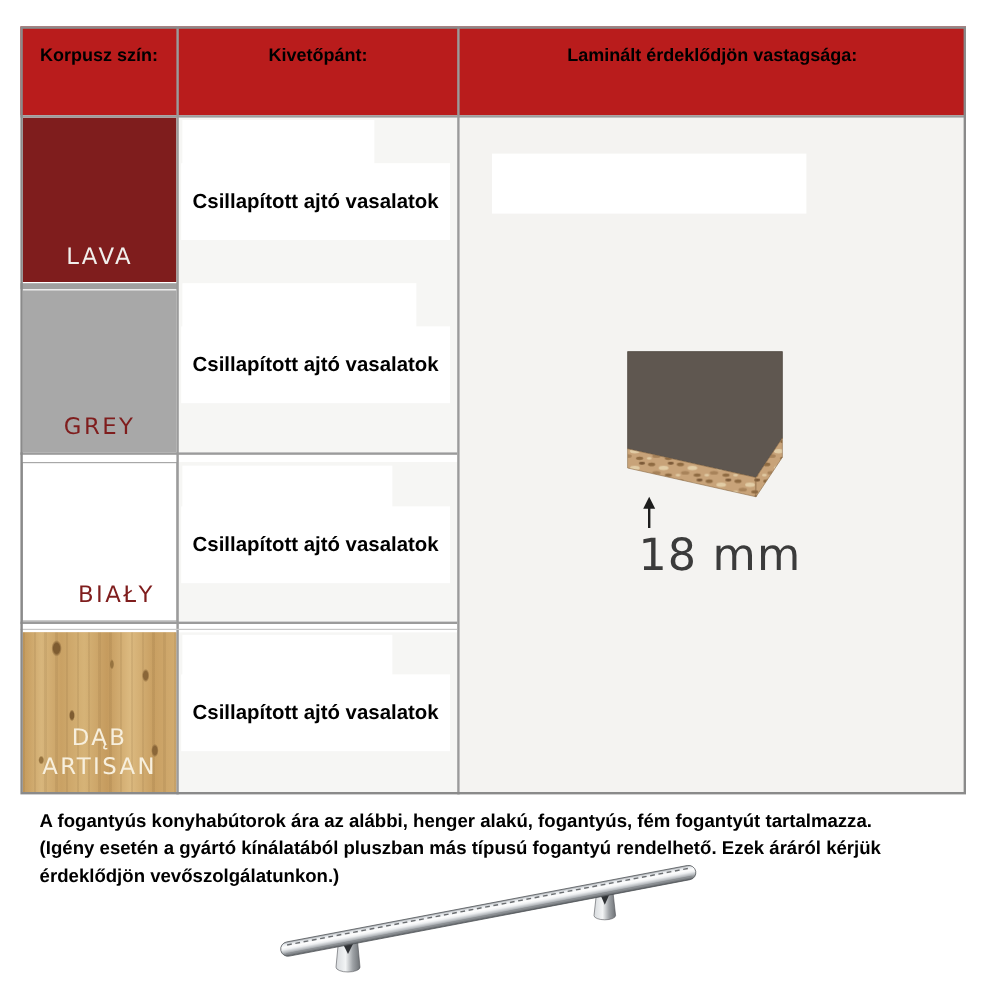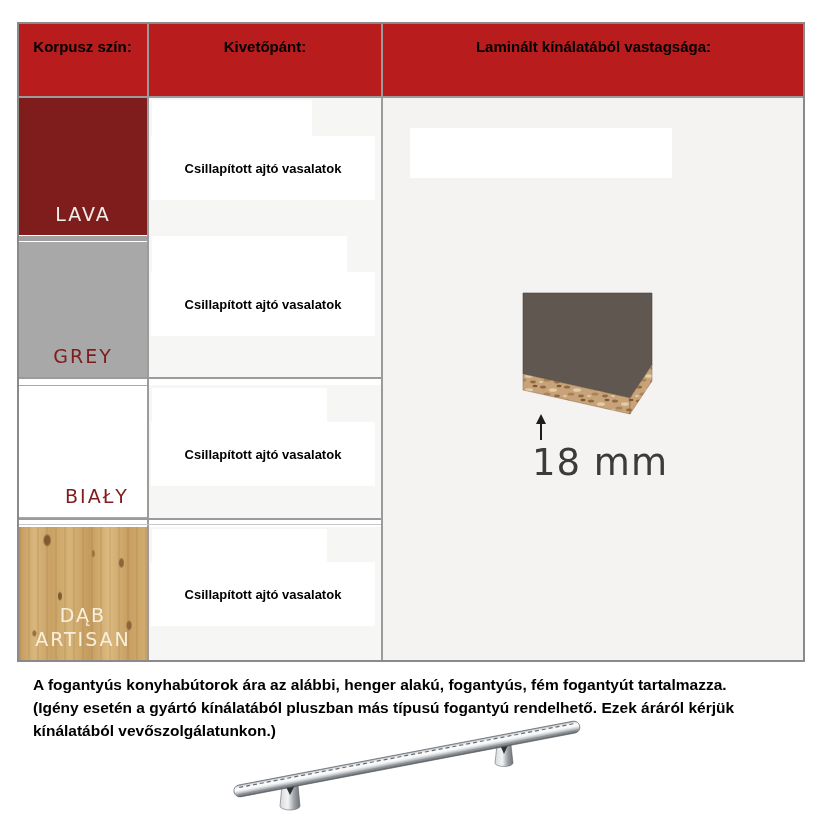--- a/index.html
+++ b/index.html
@@ -59,7 +59,7 @@
   <span>Kivetőpánt:</span>
 </div>
 <div class="abs hcell" style="left:382px;top:22px;width:423px;height:74px;">
-  <span>Laminált kínálatából vastagsága:</span>
+  <span>Laminált érdeklődjön vastagsága:</span>
 </div>
 
 <div class="abs c2cell" style="left:149px;top:98px;width:232px;height:279px;"></div>

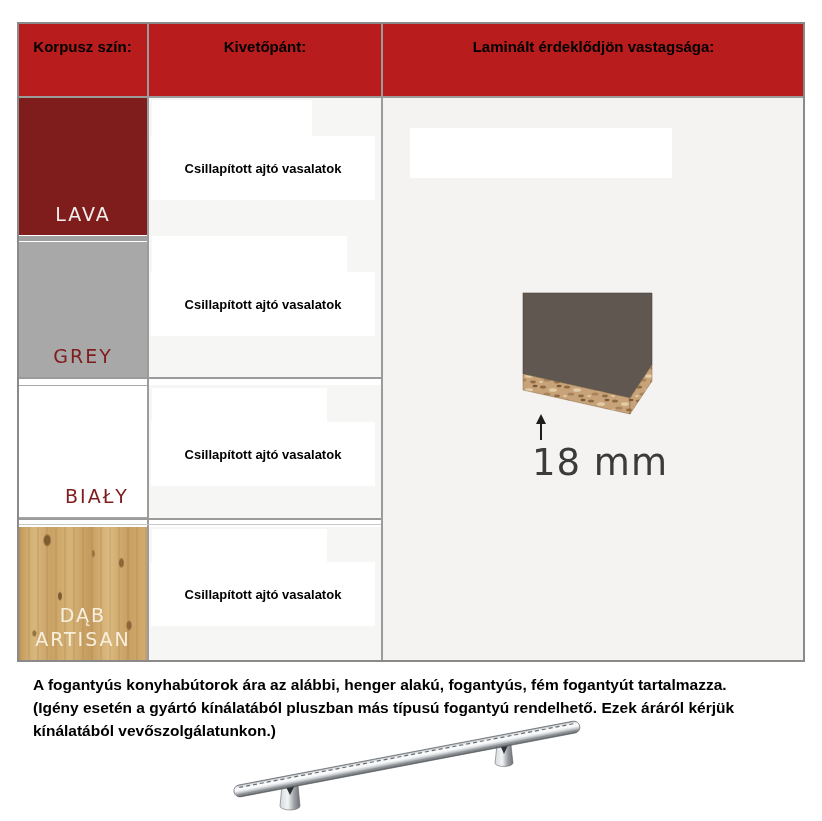--- a/index.html
+++ b/index.html
@@ -20,7 +20,7 @@
   .c3cell{background:#f4f3f1;z-index:5;}
 
   .hinge-box{background:#ffffff;z-index:8;display:flex;align-items:center;
-             justify-content:center;font-weight:bold;font-size:13px;color:#000;}
+             justify-content:center;font-weight:bold;font-size:17px;color:#000;}
 
   .swatch{z-index:6;display:flex;align-items:flex-end;justify-content:center;
           padding-bottom:9px;font-size:19px;letter-spacing:2px;color:#7f1d1d;

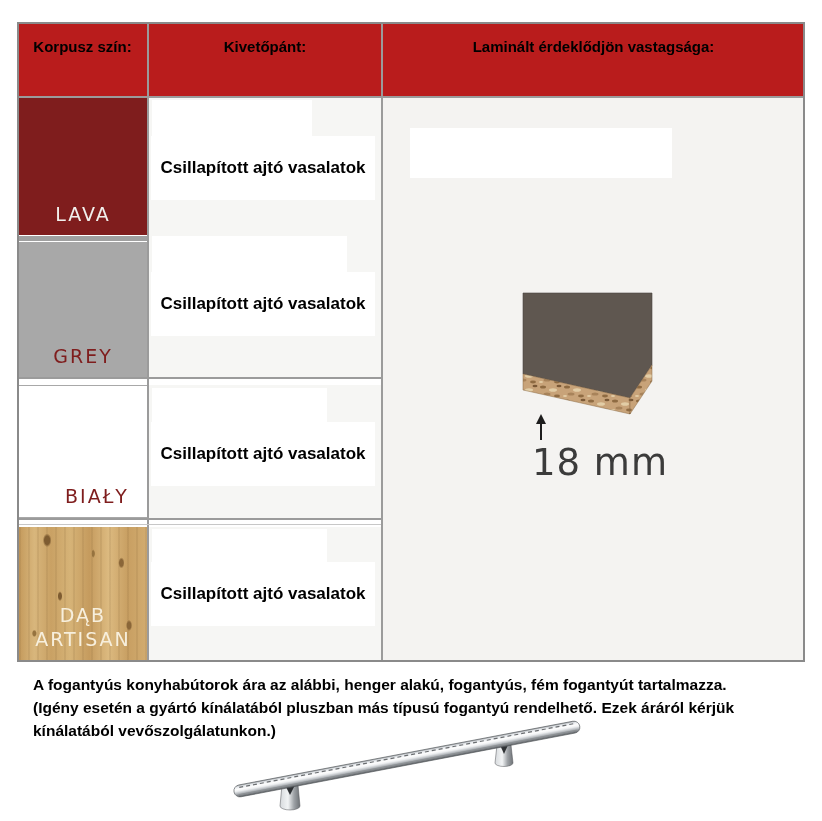--- a/index.html
+++ b/index.html
@@ -132,7 +132,7 @@
 <div class="abs footer-note">
   <div>A fogantyús konyhabútorok ára az alábbi, henger alakú, fogantyús, fém fogantyút tartalmazza.</div>
   <div>(Igény esetén a gyártó kínálatából pluszban más típusú fogantyú rendelhető. Ezek áráról kérjük</div>
-  <div>kínálatából vevőszolgálatunkon.)</div>
+  <div>érdeklődjön vevőszolgálatunkon.)</div>
 </div>
 
 <svg class="abs" style="left:218px;top:706px;z-index:10;" width="380" height="112" viewBox="0 0 380 112">

